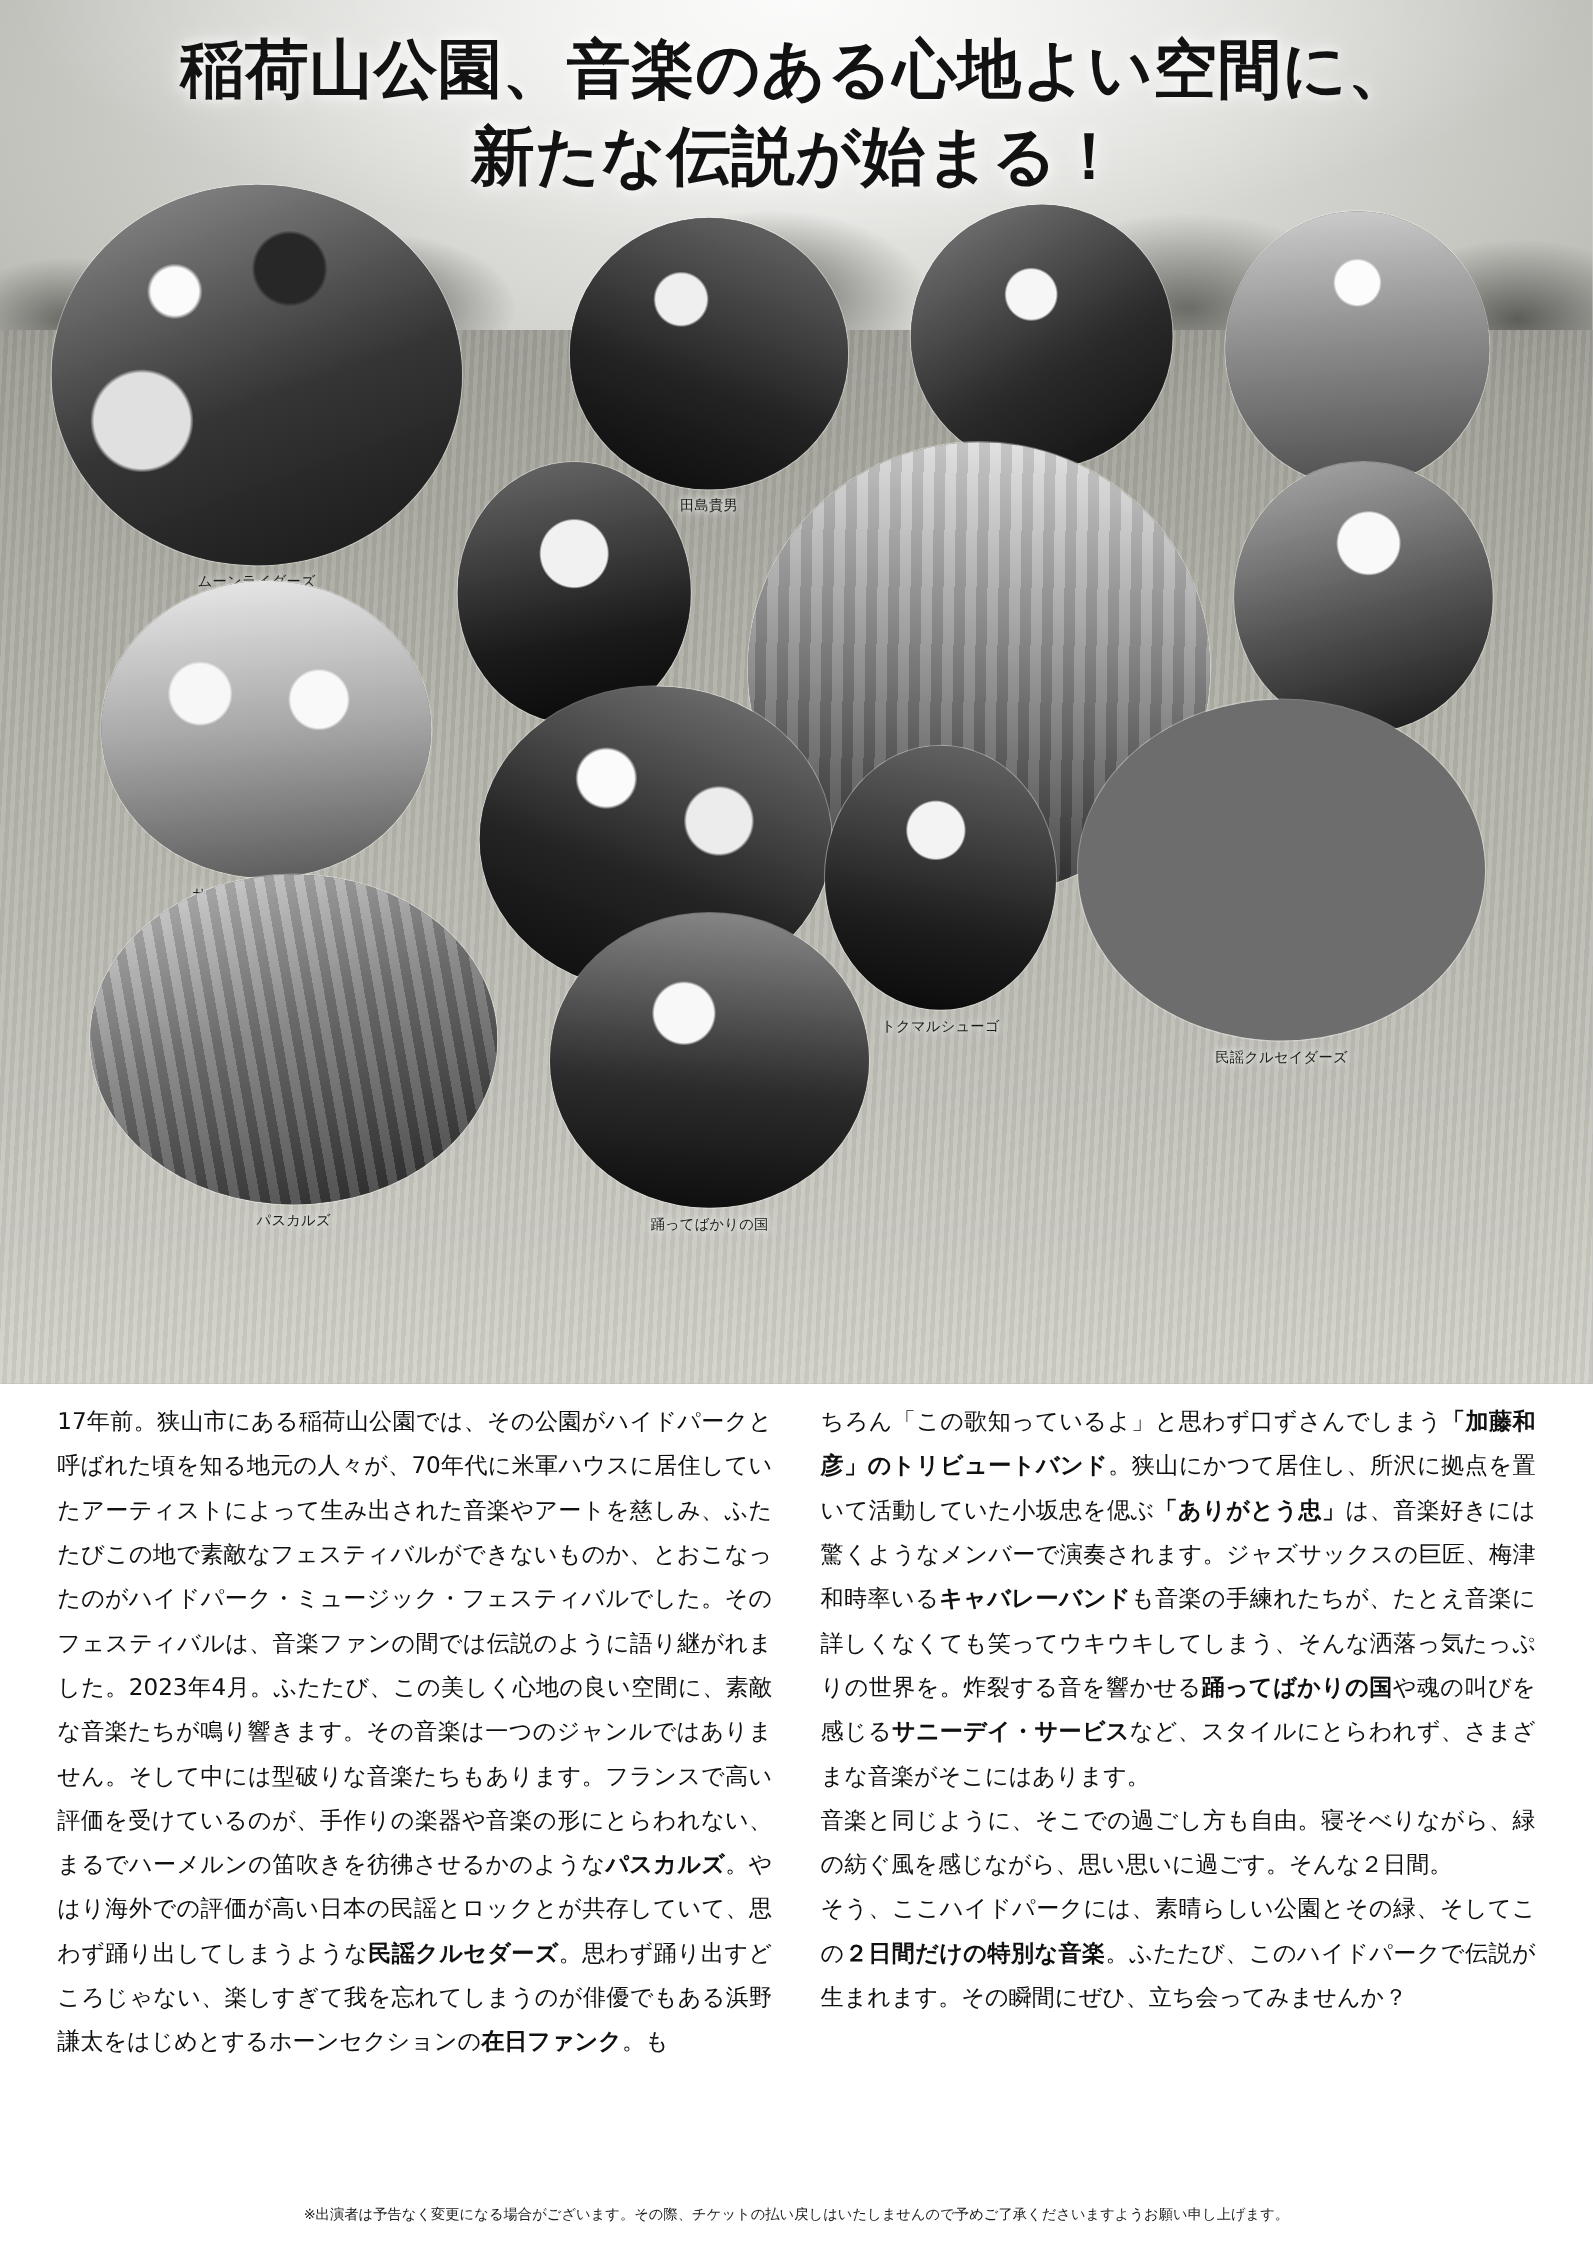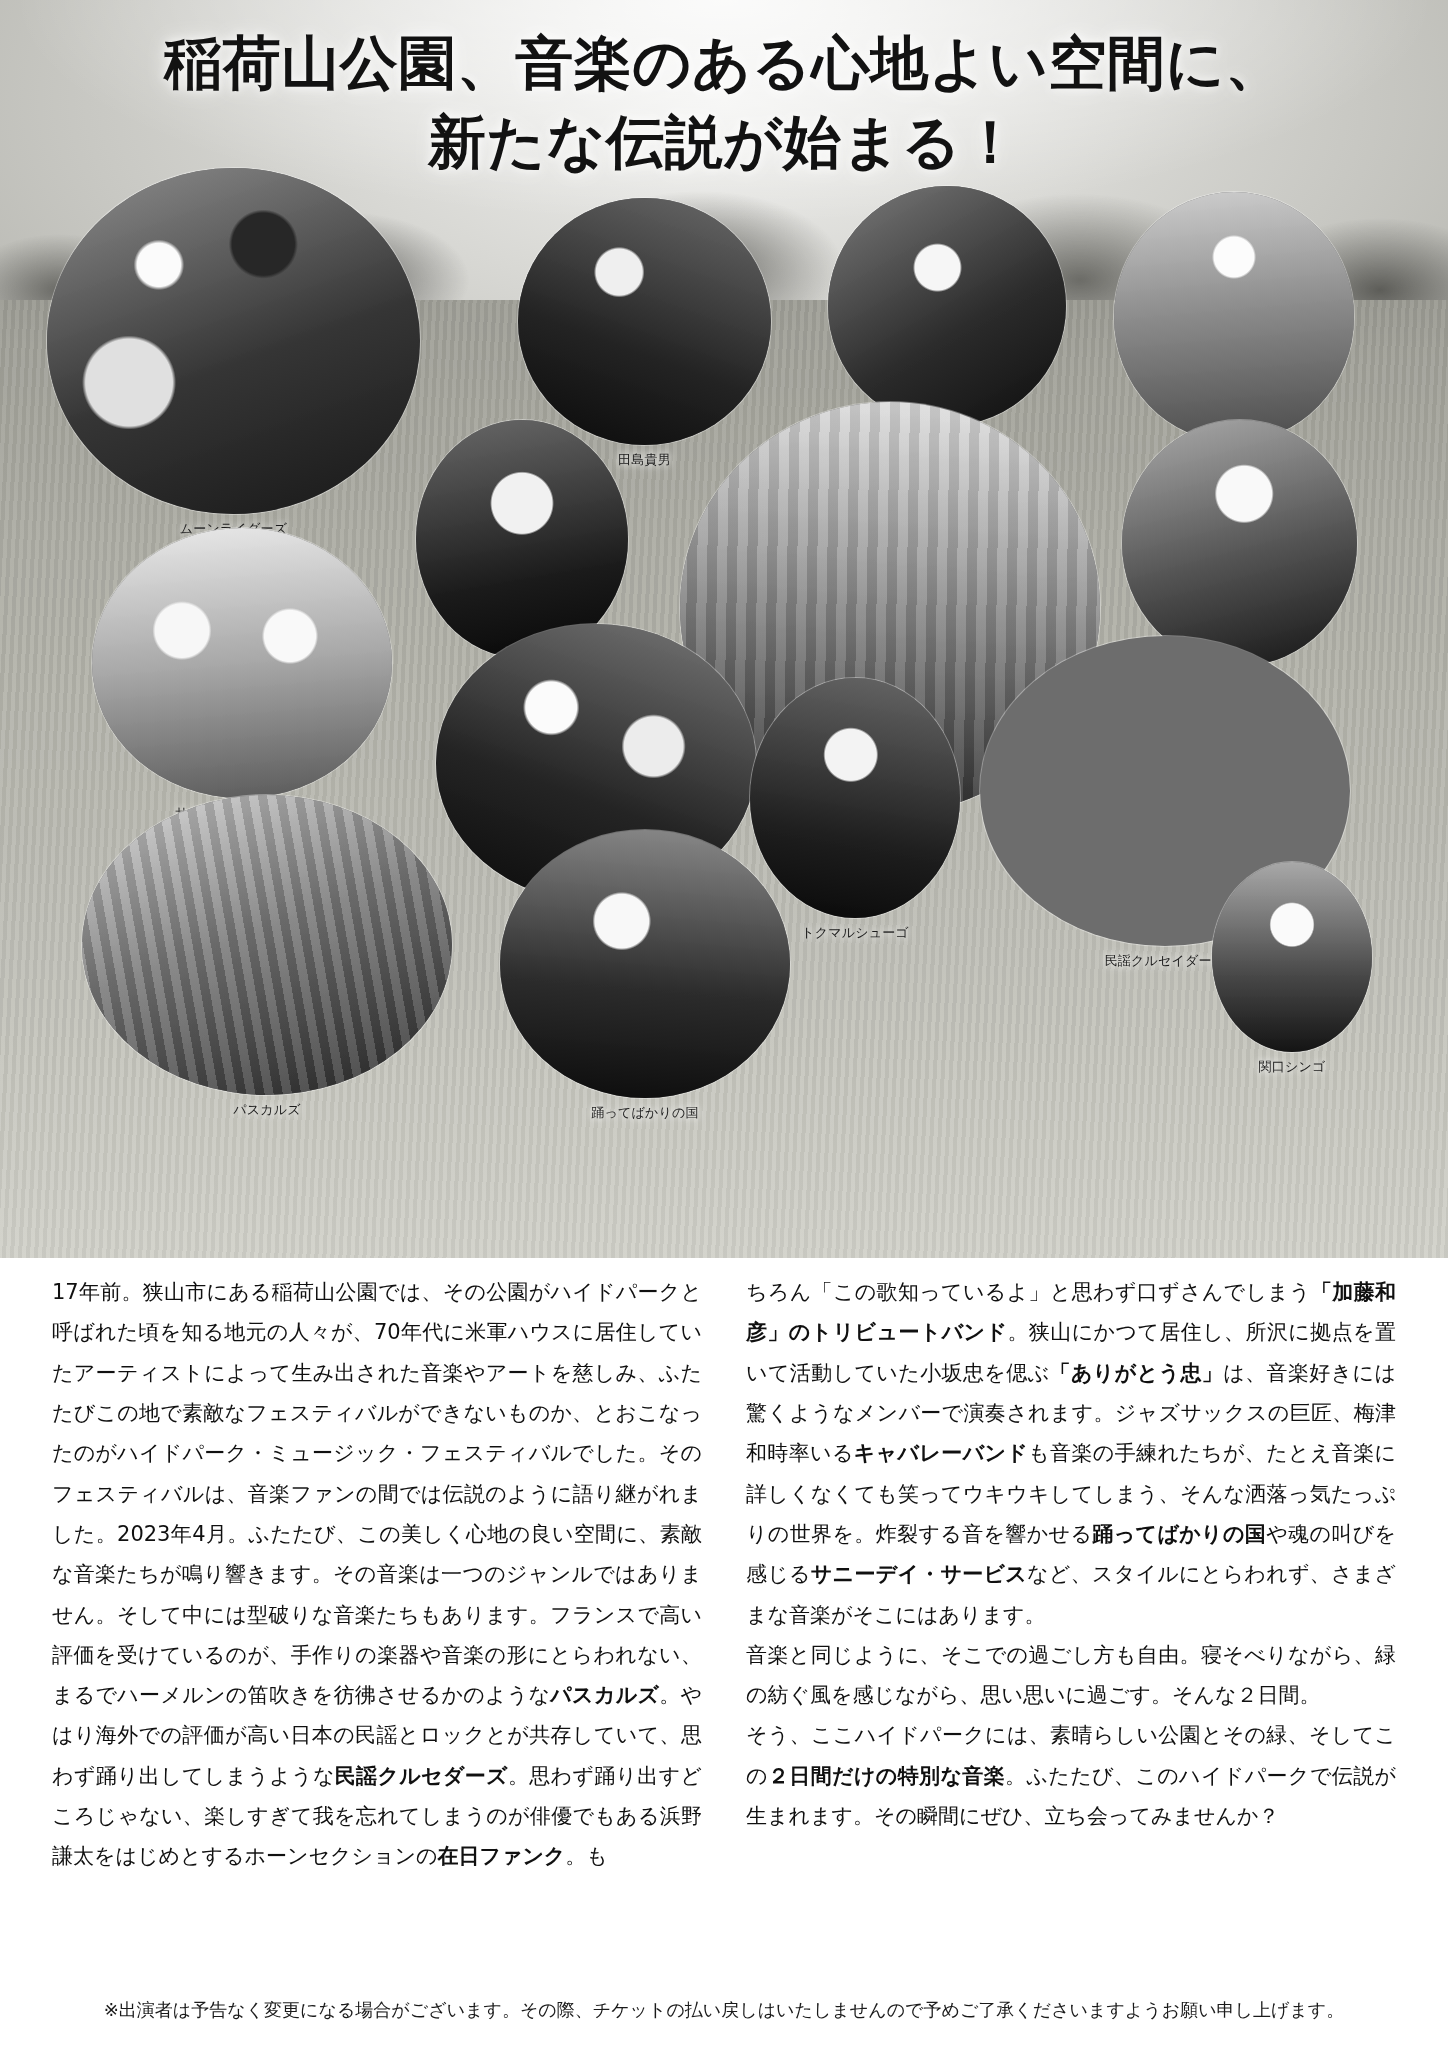--- a/index.html
+++ b/index.html
@@ -286,12 +286,6 @@
   </div>
 
 
-  <div class="portrait" style="left:1212px; top:862px; width:160px;">
-    <div class="bubble" style="width:160px; height:190px;">
-        <div class="ph p15"></div>
-      </div>
-    <div class="caption">関口シンゴ</div>
-  </div>
 </div>
 
 <div class="article">

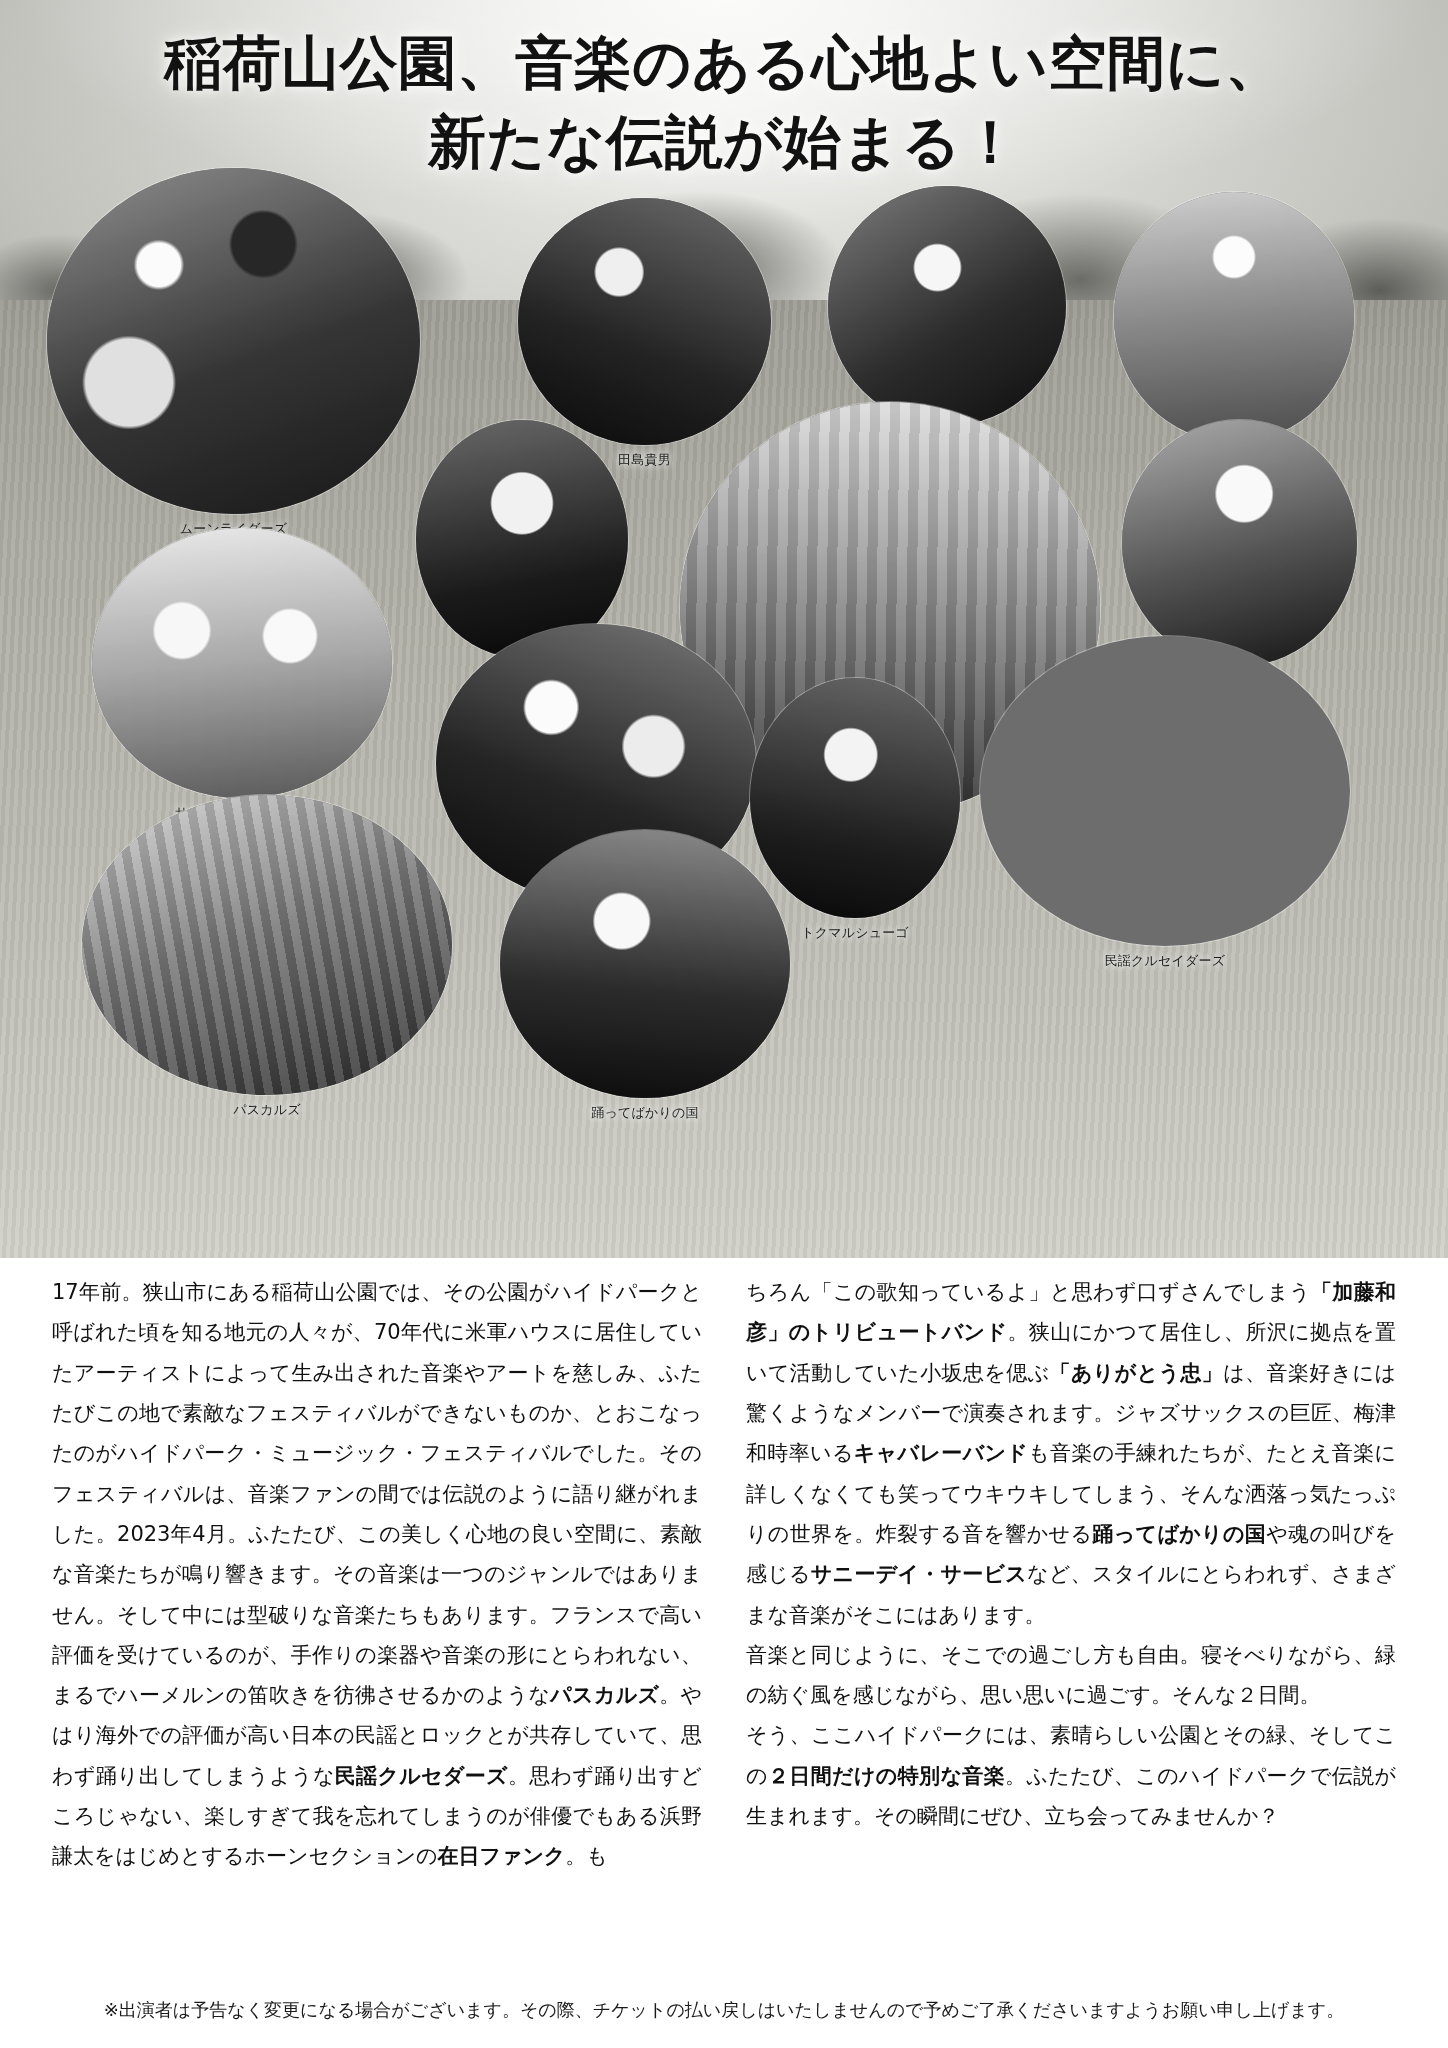--- a/index.html
+++ b/index.html
@@ -177,7 +177,7 @@
     bottom: 26px;
     text-align: center;
     font-family: "DejaVu Sans", sans-serif;
-    font-size: 18px;
+    font-size: 13px;
     color: #1a1a1a;
   }
 </style>

